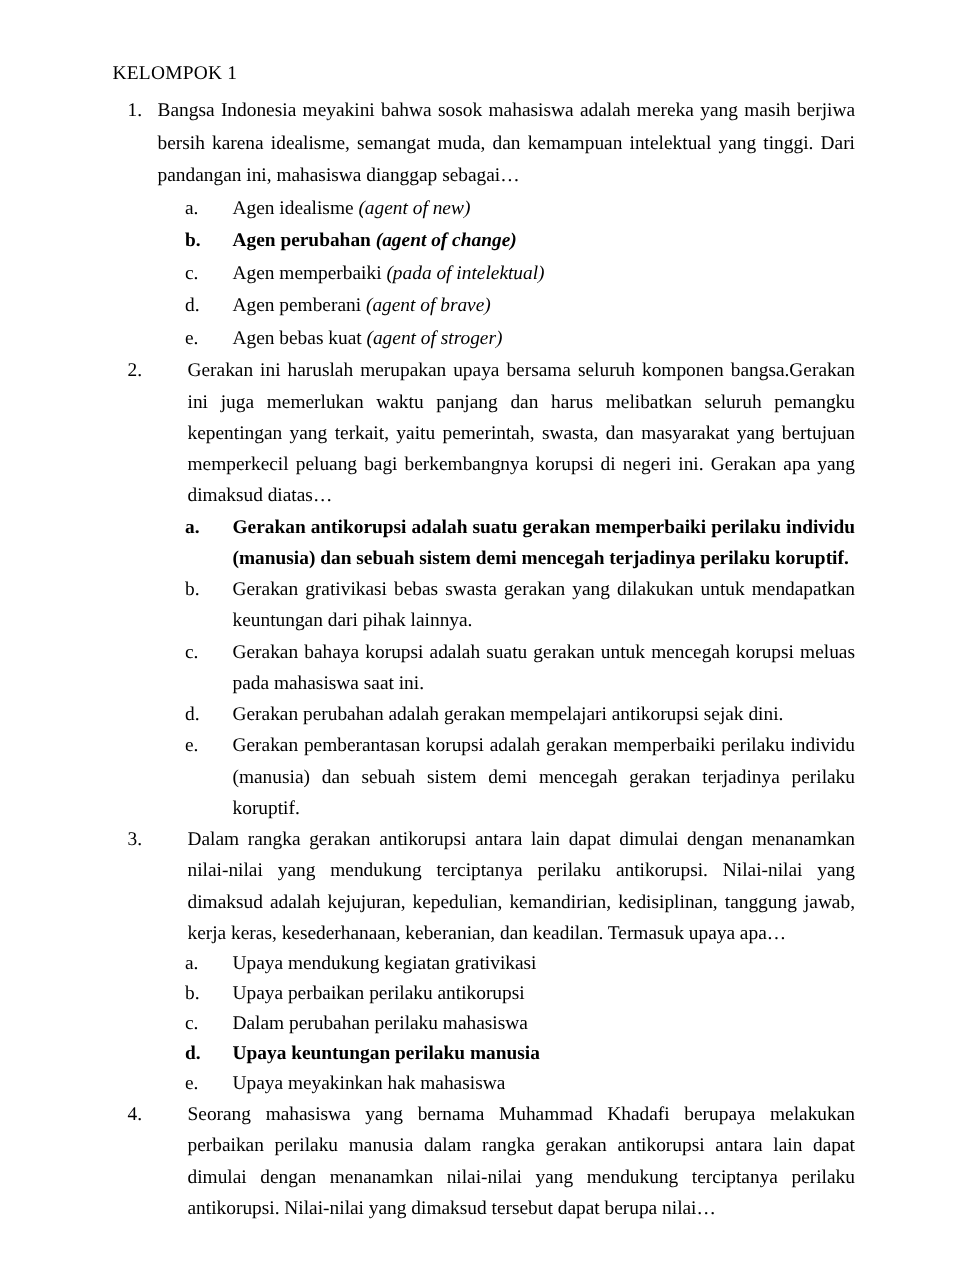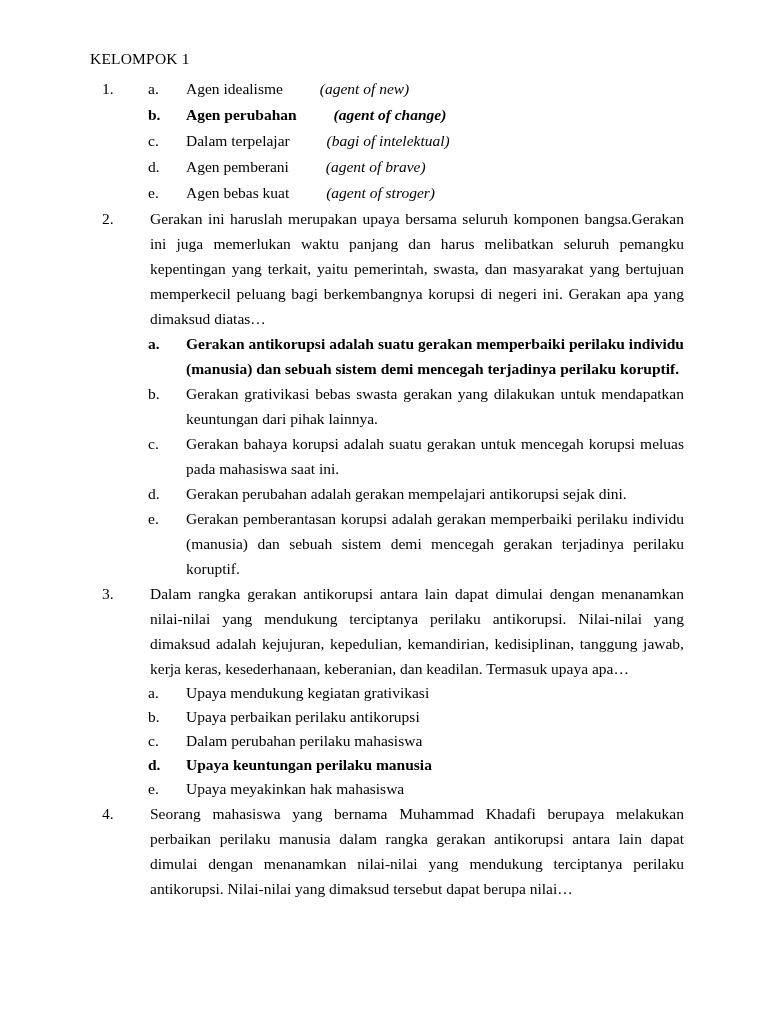--- a/index.html
+++ b/index.html
@@ -122,6 +122,7 @@
   <ol class="q-list" id="question-list">
       <li class="q-item">
         <span class="q-num">1.</span>
+        <p class="q-text">Bangsa Indonesia meyakini bahwa sosok mahasiswa adalah mereka yang masih berjiwa bersih karena idealisme, semangat muda, dan kemampuan intelektual yang tinggi. Dari pandangan ini, mahasiswa dianggap sebagai…</p>
         <ul class="opt-list loose">
           <li class="opt-item">
             <span class="opt-letter">a.</span>

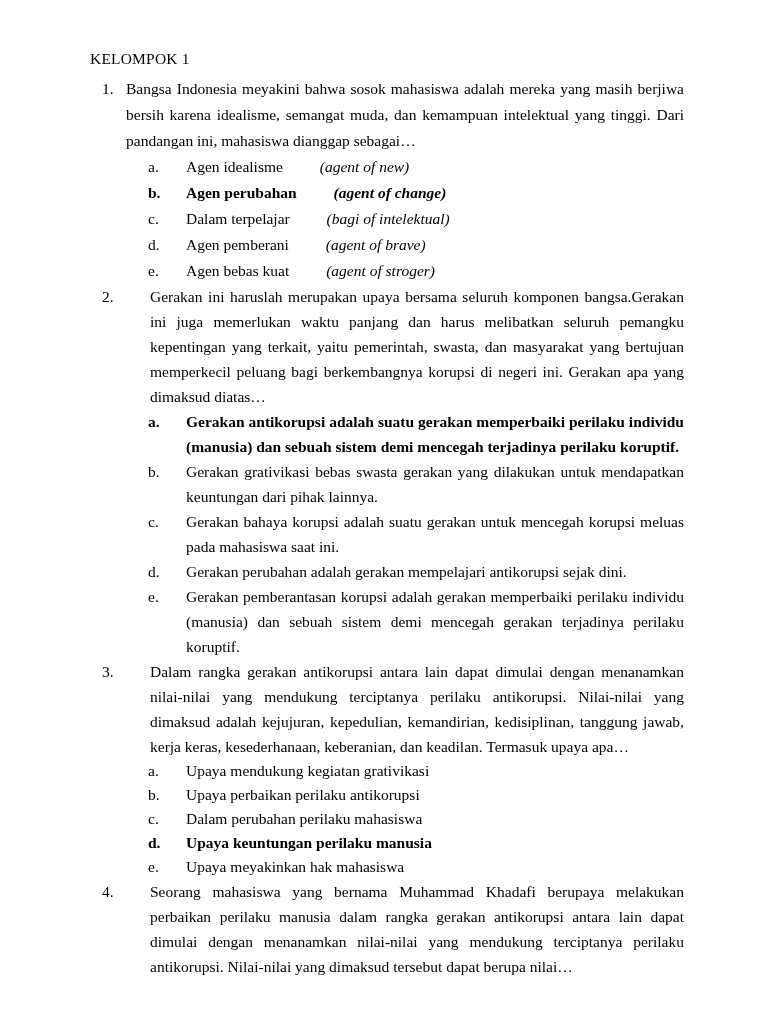--- a/index.html
+++ b/index.html
@@ -106,7 +106,7 @@
   .opt-list.compact .opt-letter { line-height: 24px; }
 
   .bold { font-weight: bold; }
-  .ital { font-style: italic; margin-left: 33px; }
+  .ital { font-style: italic; }
   .bold .ital { font-weight: bold; }
 
   

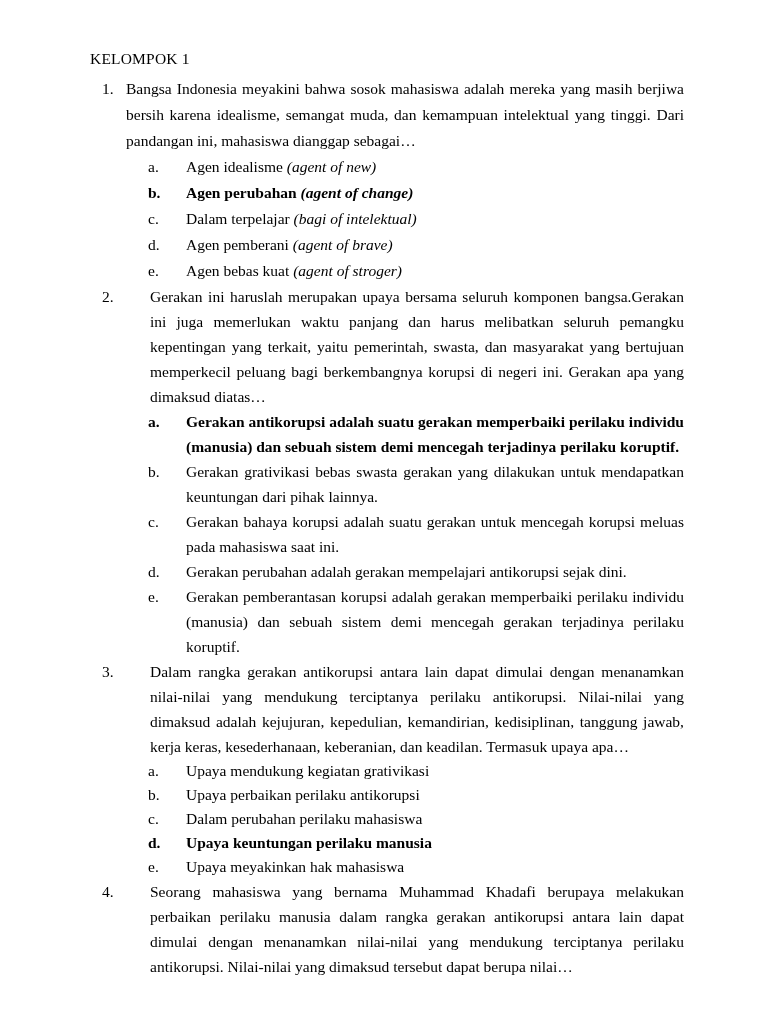--- a/index.html
+++ b/index.html
@@ -134,7 +134,7 @@
           </li>
           <li class="opt-item">
             <span class="opt-letter">c.</span>
-            <p class="opt-text"><span>Dalam terpelajar </span><span class="ital">(bagi of intelektual)</span></p>
+            <p class="opt-text"><span>Agen memperbaiki </span><span class="ital">(bagi of intelektual)</span></p>
           </li>
           <li class="opt-item">
             <span class="opt-letter">d.</span>

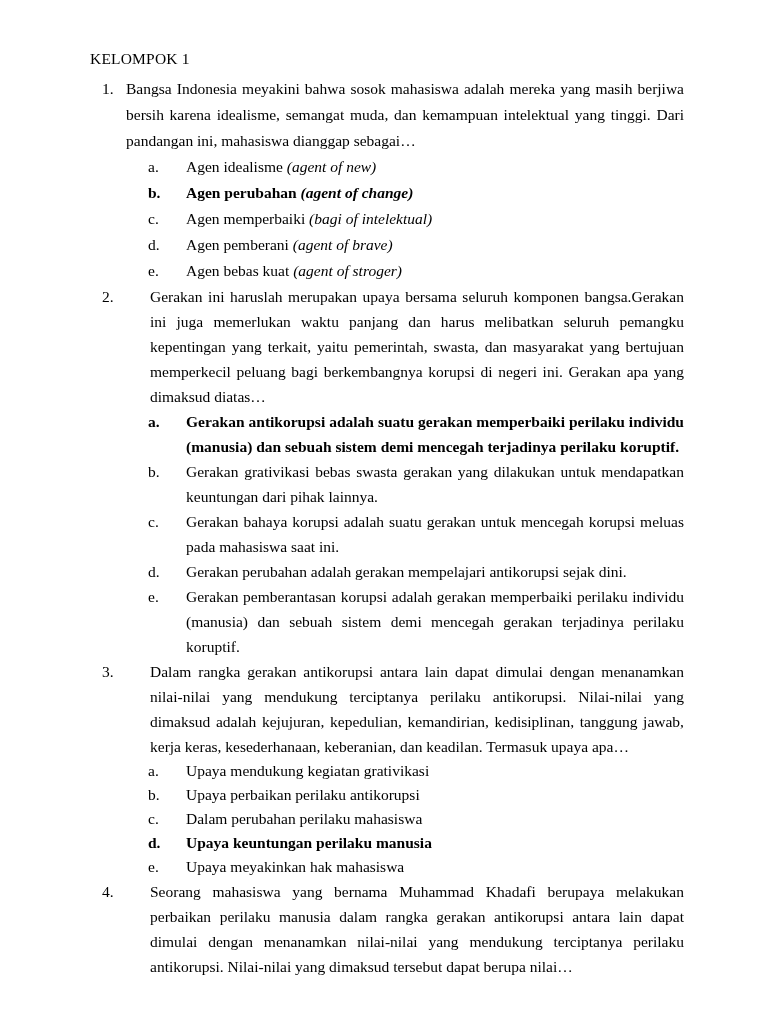--- a/index.html
+++ b/index.html
@@ -134,7 +134,7 @@
           </li>
           <li class="opt-item">
             <span class="opt-letter">c.</span>
-            <p class="opt-text"><span>Agen memperbaiki </span><span class="ital">(bagi of intelektual)</span></p>
+            <p class="opt-text"><span>Agen memperbaiki </span><span class="ital">(pada of intelektual)</span></p>
           </li>
           <li class="opt-item">
             <span class="opt-letter">d.</span>

